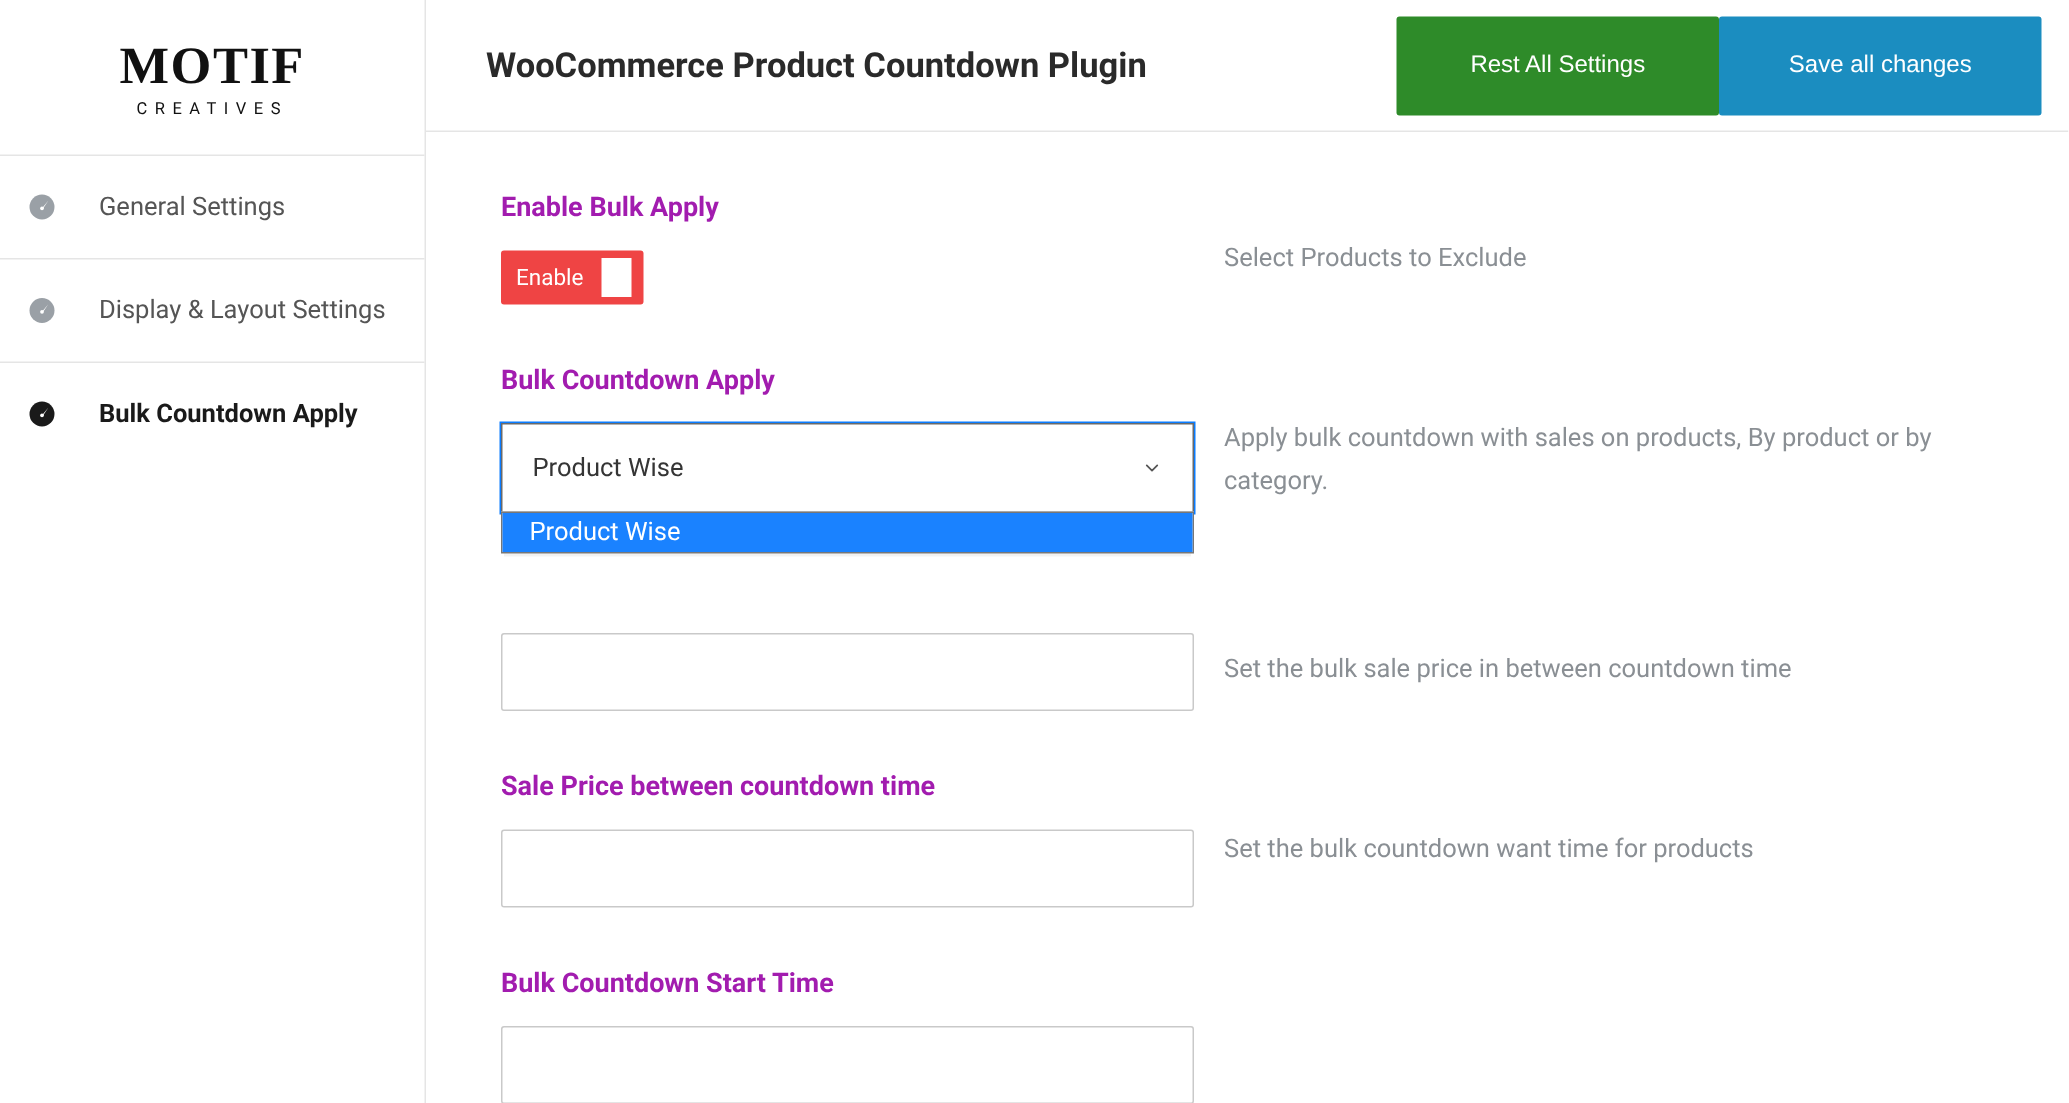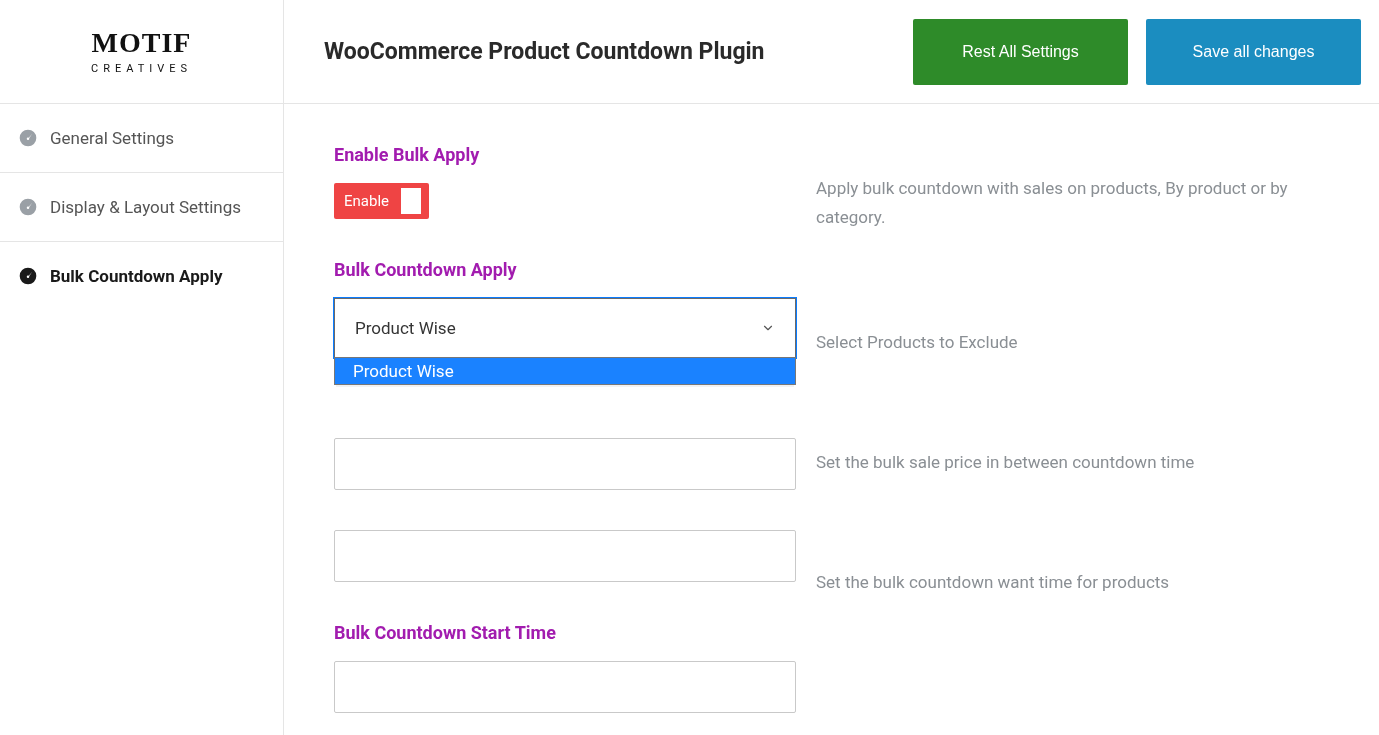--- a/index.html
+++ b/index.html
@@ -9,7 +9,7 @@
     .sidebar { width: 284px; flex: 0 0 284px; border-right: 1px solid #e5e5e5; }
     .logo-wrap { height: 104px; display: flex; align-items: center; justify-content: center; border-bottom: 1px solid #e5e5e5; }
     .logo { text-align: center; line-height: 1; }
-    .logo .main { font-family: Georgia, 'Times New Roman', serif; font-weight: 900; font-size: 28px; letter-spacing: 1px; color: #111; }
+    .logo .main { font-family: Georgia, 'Times New Roman', serif; font-weight: 900; font-size: 35px; letter-spacing: 1px; color: #111; }
     .logo .sub { font-size: 11px; letter-spacing: 5px; color: #111; margin-top: 6px; }
 
     .nav-item { display: flex; align-items: center; gap: 12px; padding: 24px 18px; border-bottom: 1px solid #e5e5e5; color: #555; font-size: 17px; cursor: pointer; }

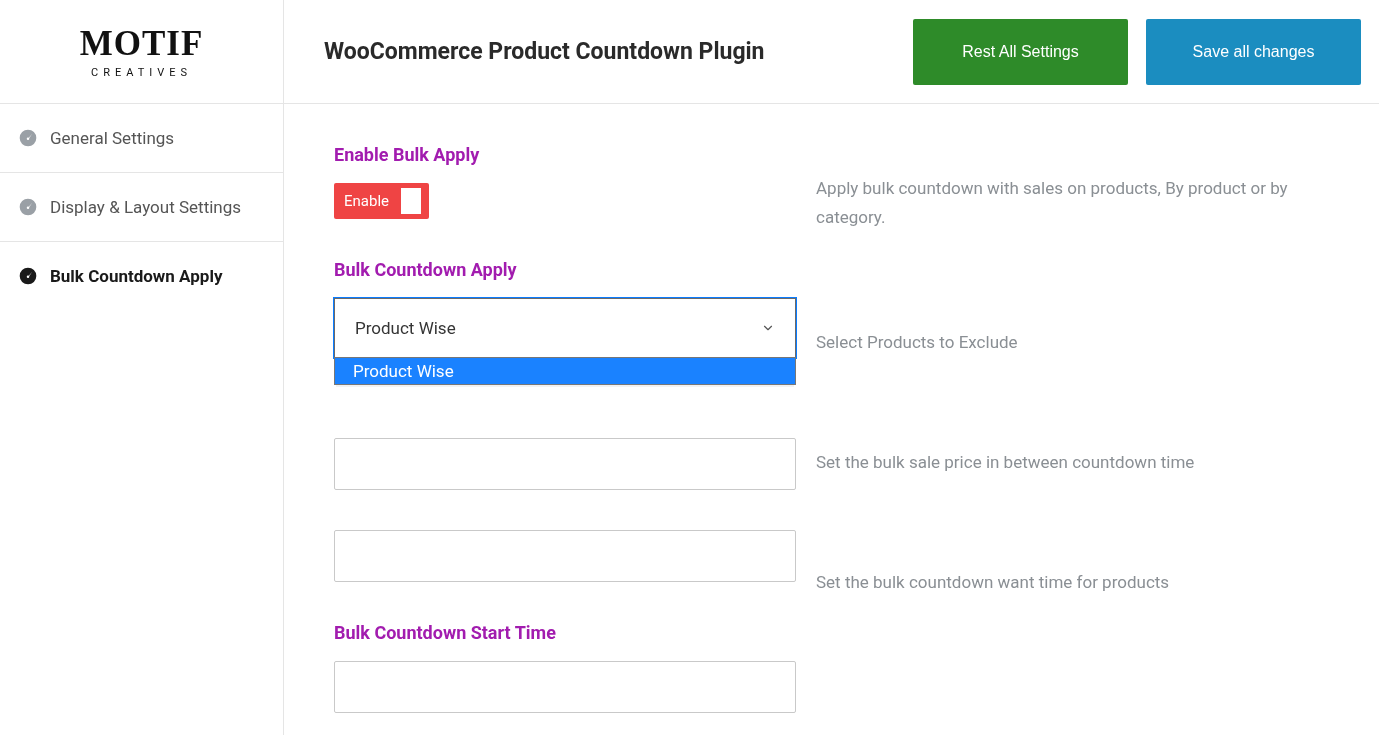--- a/index.html
+++ b/index.html
@@ -20,7 +20,7 @@
     .gauge-icon path.needle, .gauge-icon circle.dot { fill: #fff; }
 
     .content { flex: 1; min-width: 0; }
-    .header { display: flex; align-items: center; justify-content: space-between; padding: 18px 18px 18px 40px; border-bottom: 1px solid #e5e5e5; height: 104px; }
+    .header { display: flex; align-items: center; justify-content: space-between; padding: 18px 18px 18px 40px; border-bottom: 1px solid #e5e5e5; height: 88px; }
     .header h1 { font-size: 23px; font-weight: 700; color: #2a2a2a; }
     .header .actions { display: flex; gap: 18px; }
     .btn { display: inline-flex; align-items: center; justify-content: center; height: 66px; padding: 0 30px; color: #fff; font-size: 16px; border: none; cursor: pointer; border-radius: 2px; min-width: 215px; }

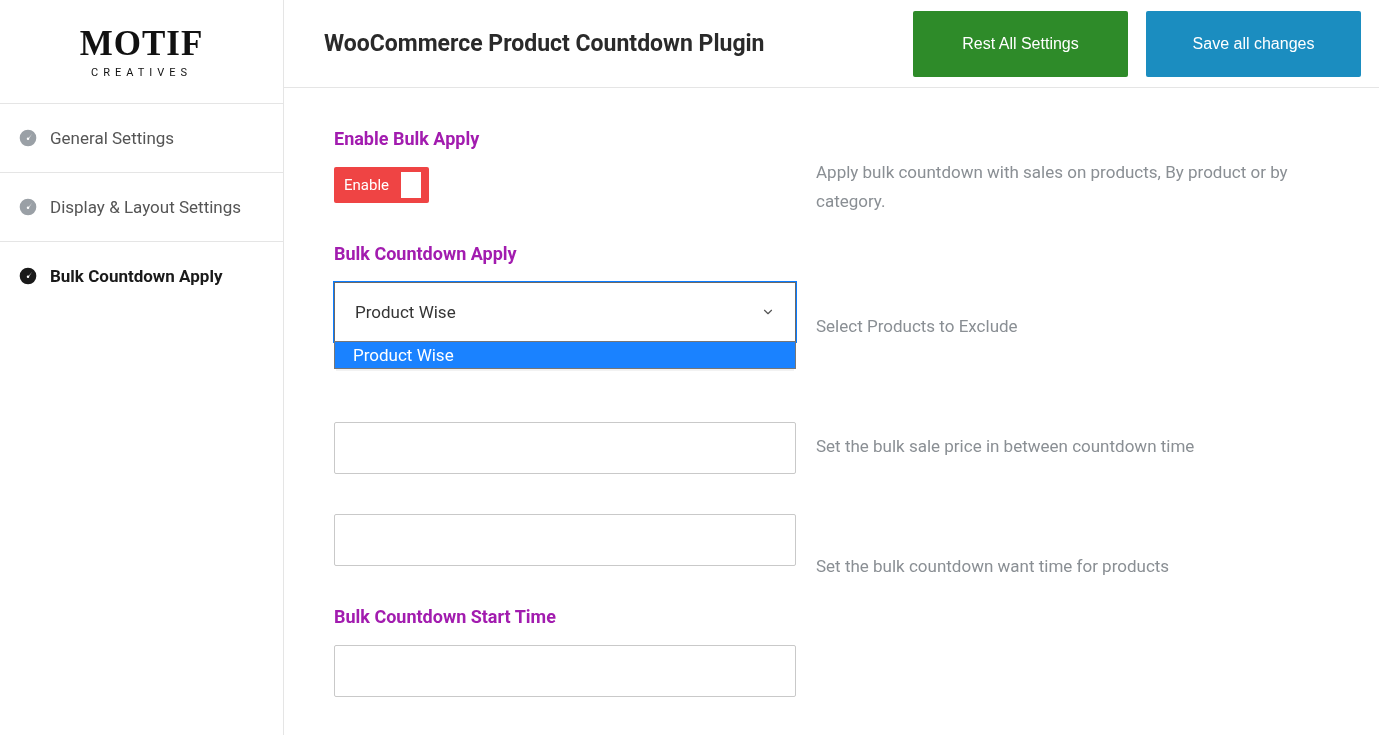--- a/index.html
+++ b/index.html
@@ -22,7 +22,7 @@
     .content { flex: 1; min-width: 0; }
     .header { display: flex; align-items: center; justify-content: space-between; padding: 18px 18px 18px 40px; border-bottom: 1px solid #e5e5e5; height: 88px; }
     .header h1 { font-size: 23px; font-weight: 700; color: #2a2a2a; }
-    .header .actions { display: flex; gap: 18px; }
+    .header .actions { display: flex; }
     .btn { display: inline-flex; align-items: center; justify-content: center; height: 66px; padding: 0 30px; color: #fff; font-size: 16px; border: none; cursor: pointer; border-radius: 2px; min-width: 215px; }
     .btn.green { background: #2e8b29; }
     .btn.blue { background: #1b8dc0; text-align: right; }

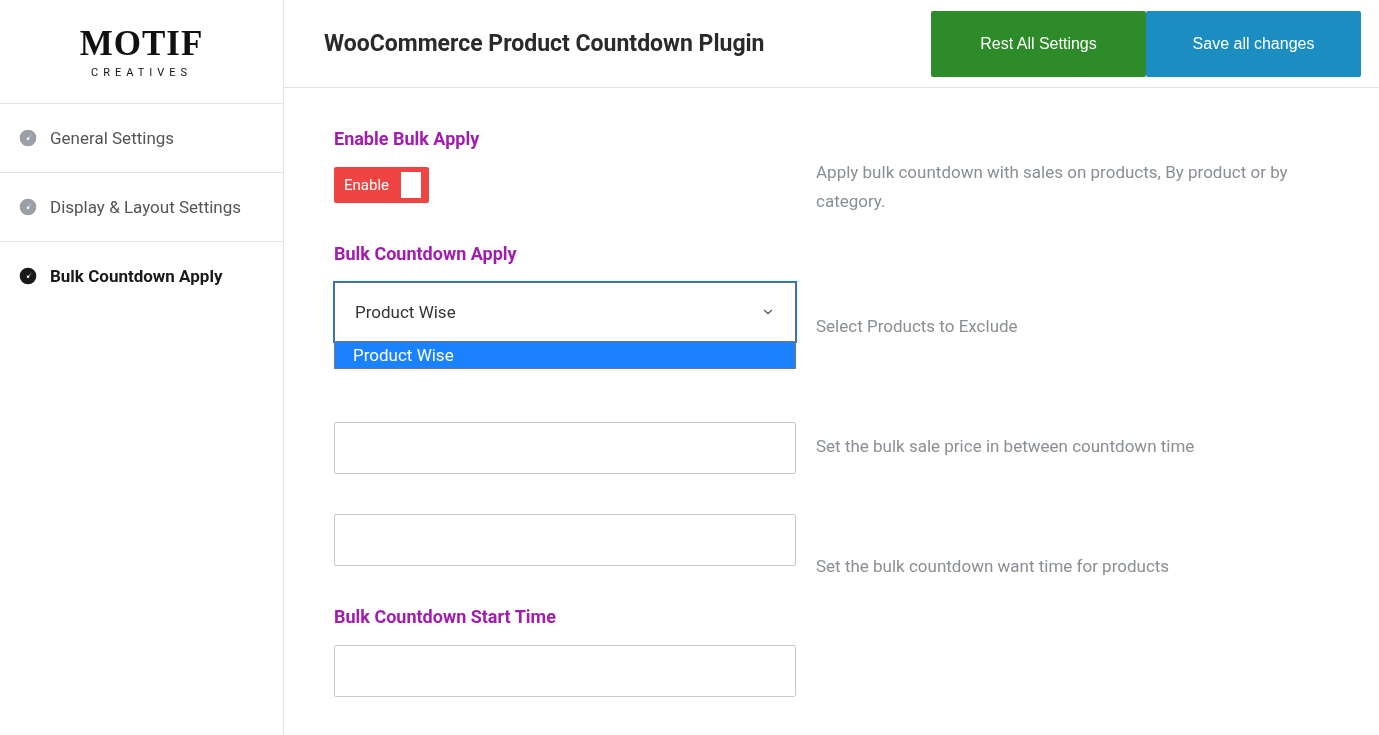--- a/index.html
+++ b/index.html
@@ -12,7 +12,7 @@
     .logo .main { font-family: Georgia, 'Times New Roman', serif; font-weight: 900; font-size: 35px; letter-spacing: 1px; color: #111; }
     .logo .sub { font-size: 11px; letter-spacing: 5px; color: #111; margin-top: 6px; }
 
-    .nav-item { display: flex; align-items: center; gap: 12px; padding: 24px 18px; border-bottom: 1px solid #e5e5e5; color: #555; font-size: 17px; cursor: pointer; }
+    .nav-item { display: flex; align-items: center; gap: 28px; padding: 24px 18px; border-bottom: 1px solid #e5e5e5; color: #555; font-size: 17px; cursor: pointer; }
     .nav-item.active { color: #1a1a1a; font-weight: 700; border-bottom: none; }
     .nav-item.active .gauge-icon circle.gc { fill: #1a1a1a; }
     .nav-item .gauge-icon { width: 20px; height: 20px; flex: 0 0 20px; }

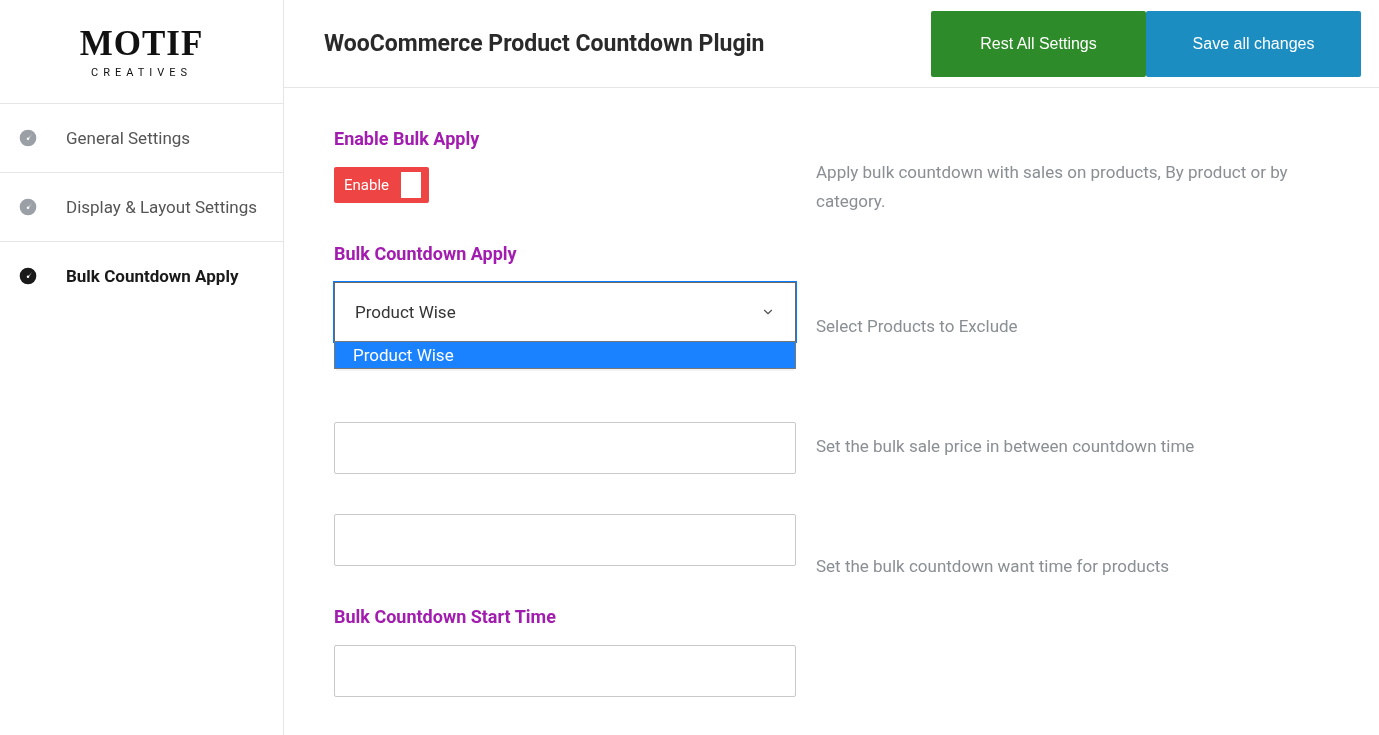--- a/index.html
+++ b/index.html
@@ -143,11 +143,11 @@
       </div>
 
       <div class="col-right">
+        <div class="help-block s3">
+            <div class="help">Select Products to Exclude</div>
+          </div>
         <div class="help-block s2">
             <div class="help">Apply bulk countdown with sales on products, By product or by category.</div>
-          </div>
-        <div class="help-block s3">
-            <div class="help">Select Products to Exclude</div>
           </div>
         <div class="help-block s4">
             <div class="help">Set the bulk sale price in between countdown time</div>

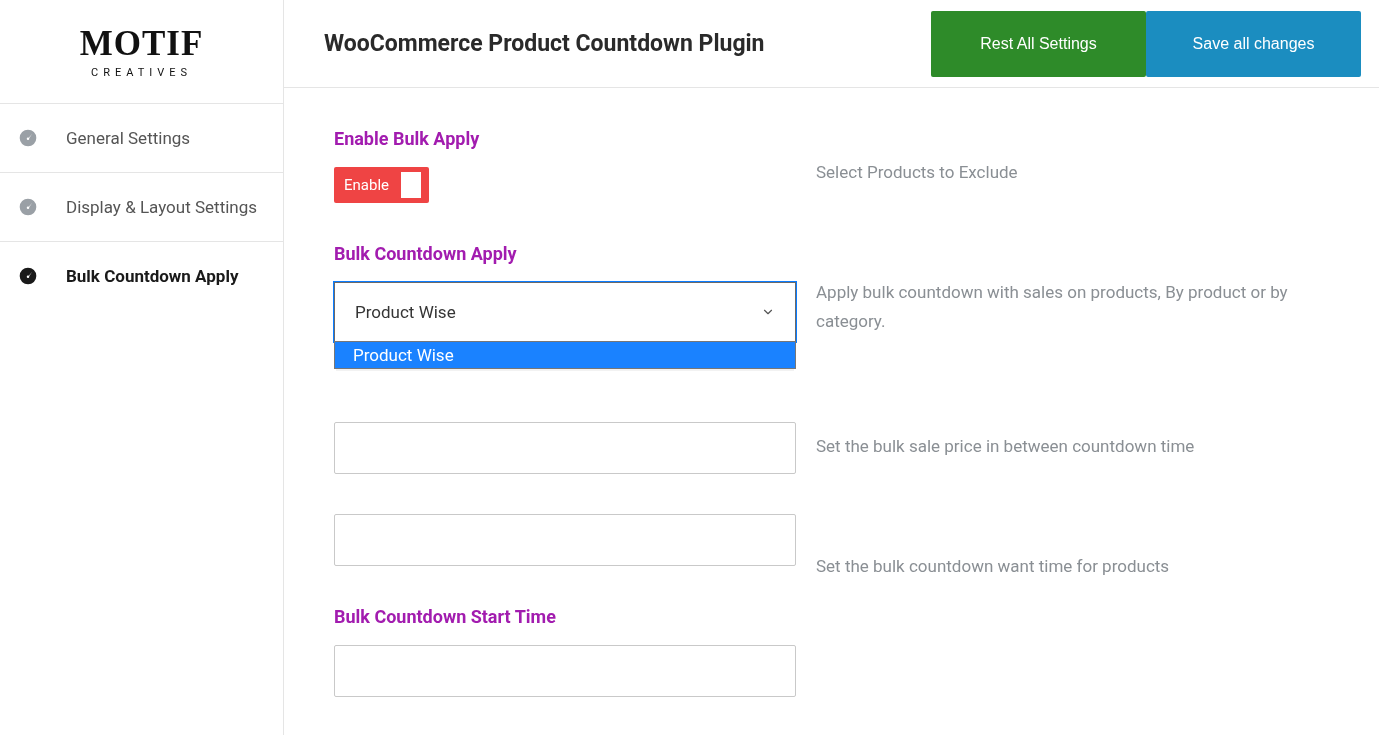--- a/index.html
+++ b/index.html
@@ -132,6 +132,7 @@
         </div>
 
         <div class="field">
+          <div class="field-label">Sale Price between countdown time</div>
           <input class="input" type="text" style="">
         </div>
 

